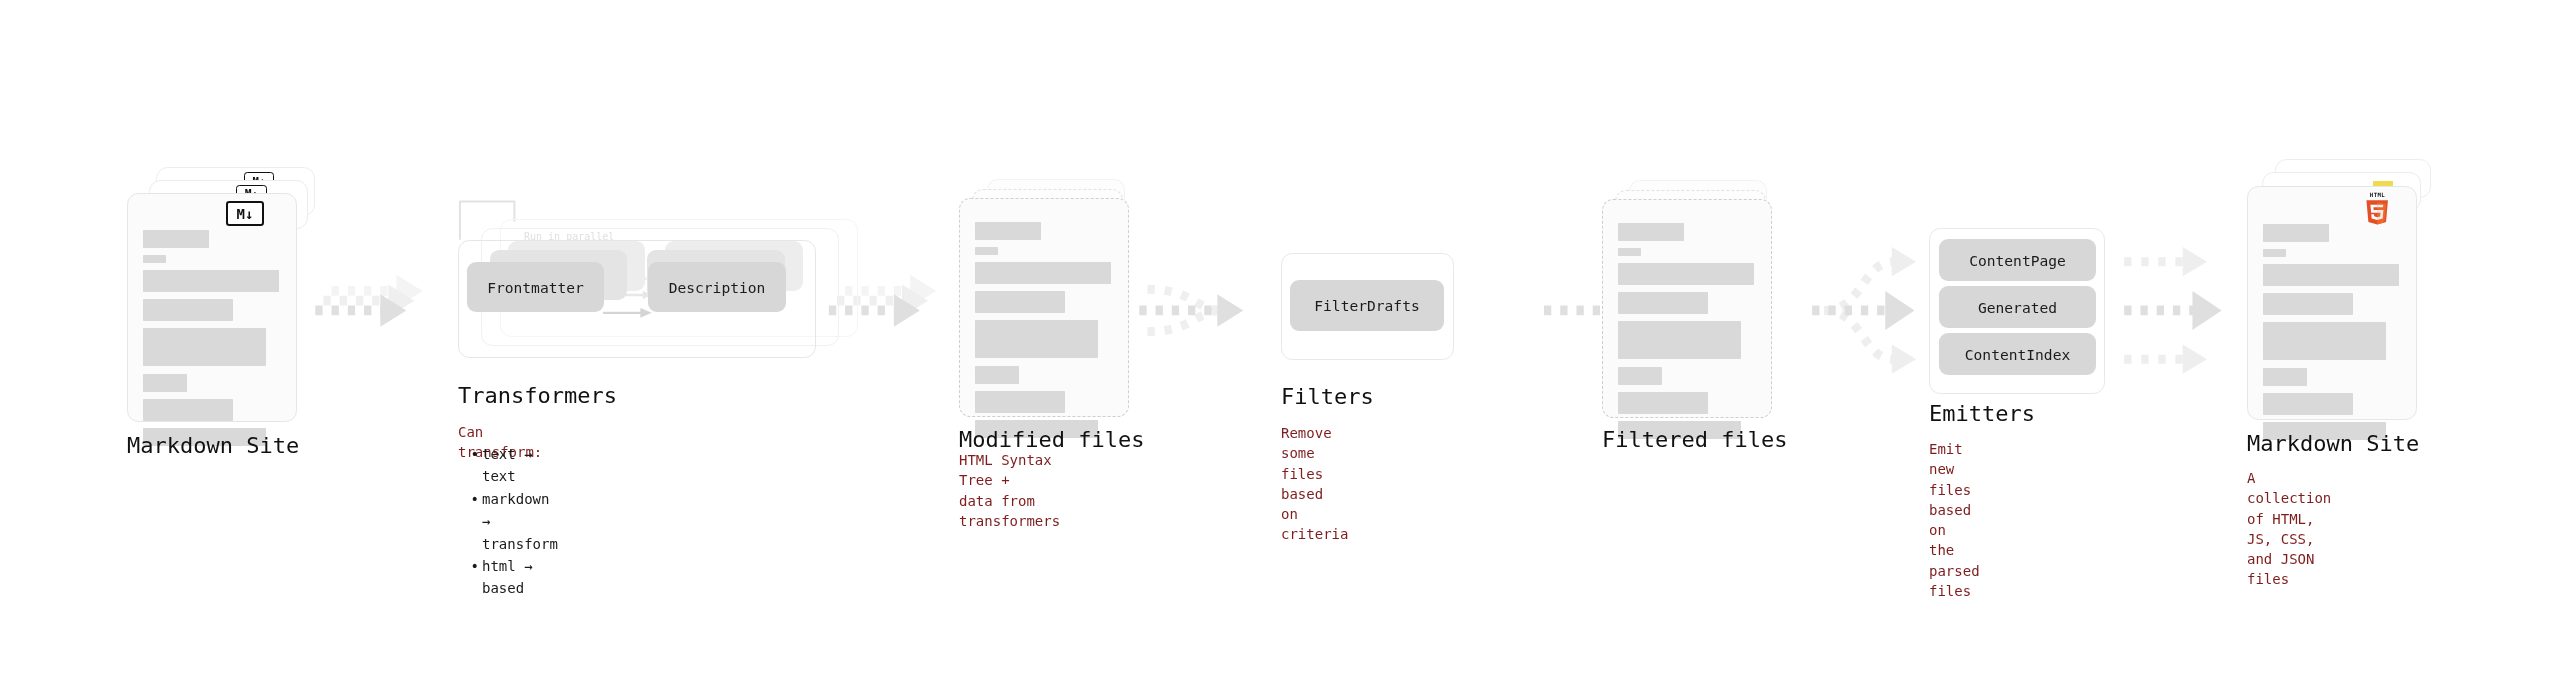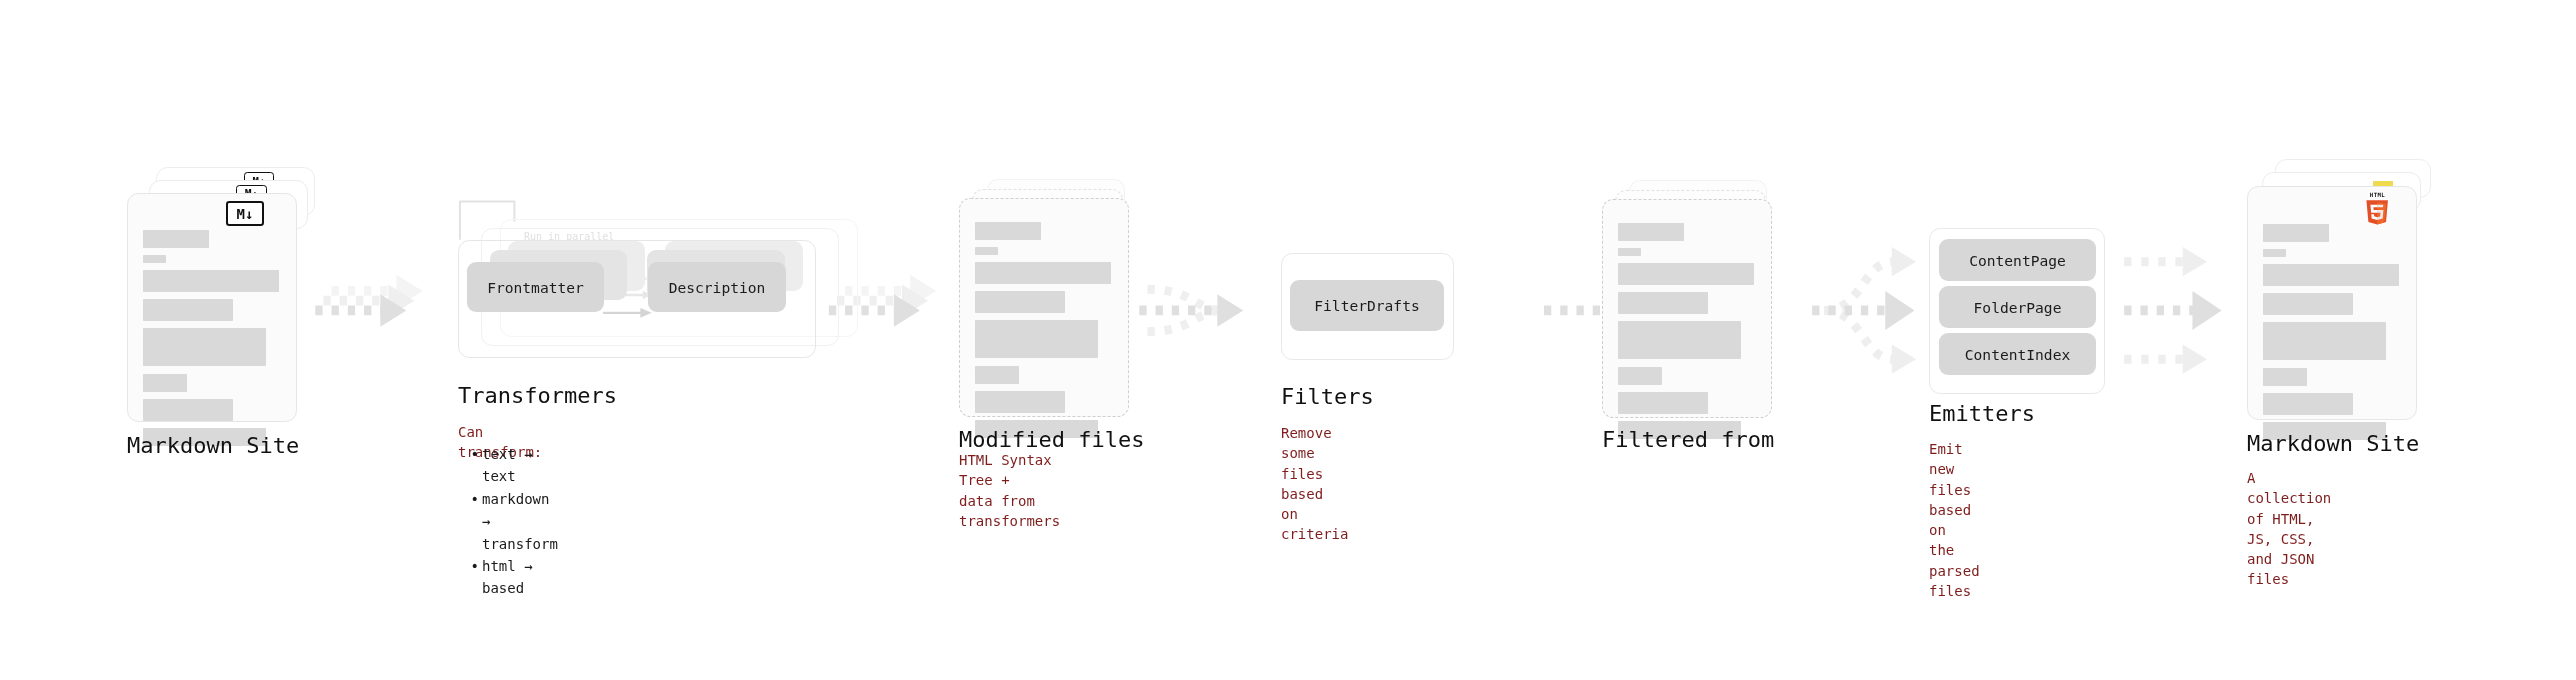--- a/index.html
+++ b/index.html
@@ -378,7 +378,7 @@
       <span>ContentPage</span>
     </div>
     <div class="pill" style="left:1939px; top:286px; width:157px; height:42px; font-size:14.6px;">
-      <span>FolderPage</span>
+      <span>Generated</span>
     </div>
     <div class="pill" style="left:1939px; top:333px; width:157px; height:42px; font-size:14.6px;">
       <span>ContentIndex</span>

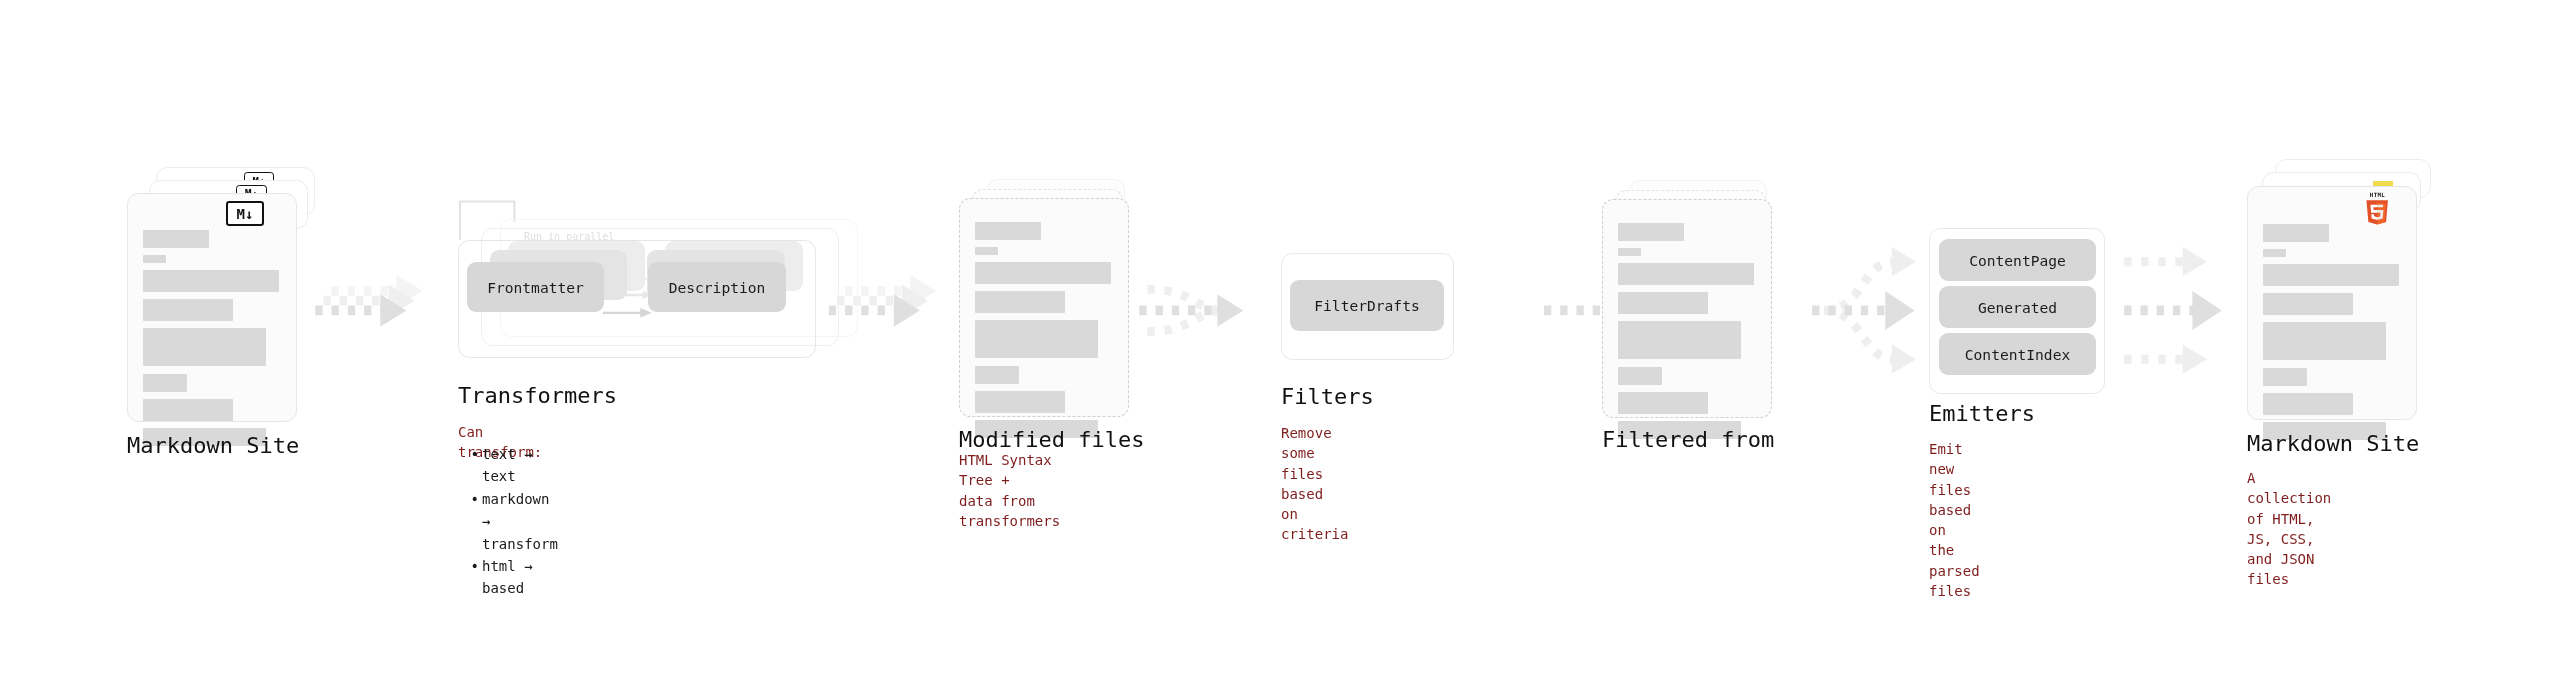--- a/index.html
+++ b/index.html
@@ -368,7 +368,7 @@
       </div>
     </div>
 
-    <div class="caption-title" style="left:1602px; top:427px;">Filtered from</div>
+    <div class="caption-title" style="left:1602px; top:427px;">Filtered files</div>
   </div>
 
   <div class="node">

